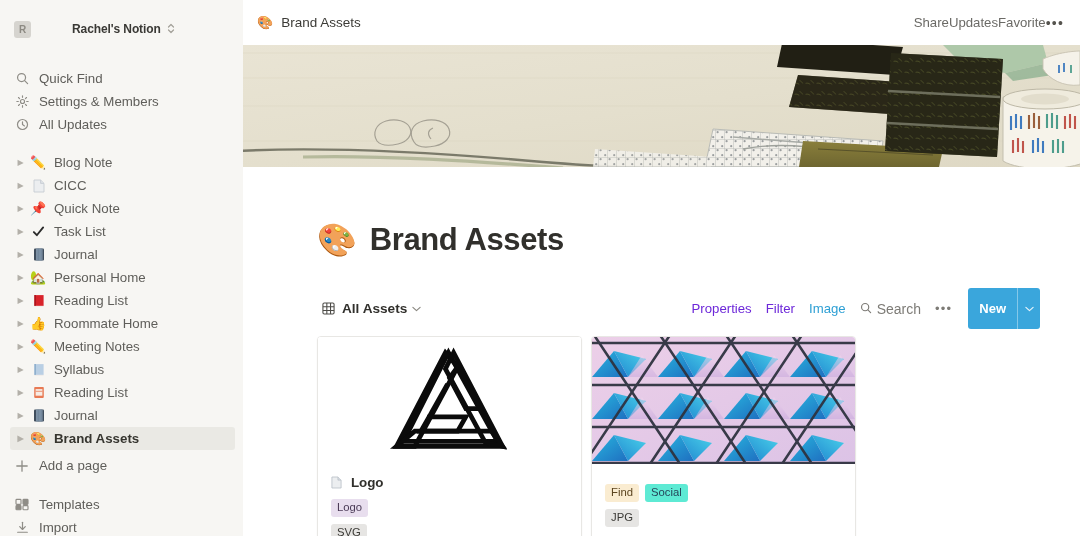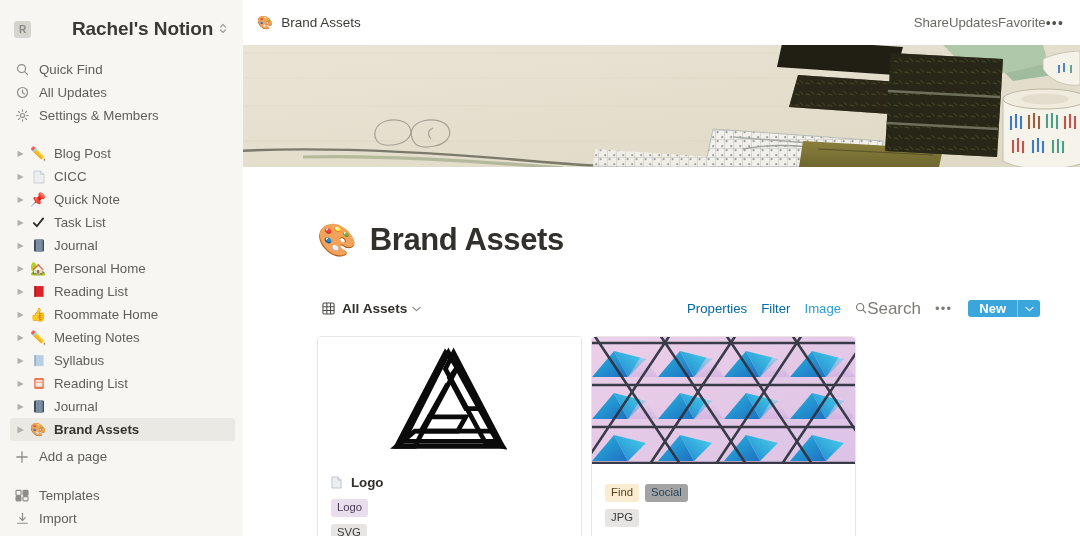--- a/index.html
+++ b/index.html
@@ -35,7 +35,7 @@
     display: flex; align-items: center; justify-content: center;
     margin-right: 9px; flex: 0 0 17px;
   }
-  .ws-name { font-weight: 700; font-size: 19px; color: #3a3935; letter-spacing: -.1px; padding-left: 32px; }
+  .ws-name { font-weight: 700; font-size: 12px; color: #3a3935; letter-spacing: -.1px; padding-left: 32px; }
   .ws-chev { margin-left: 6px; color: #a3a099; font-size: 10px; line-height: 1; }
 
   .nav-group { margin-top: 16px; }

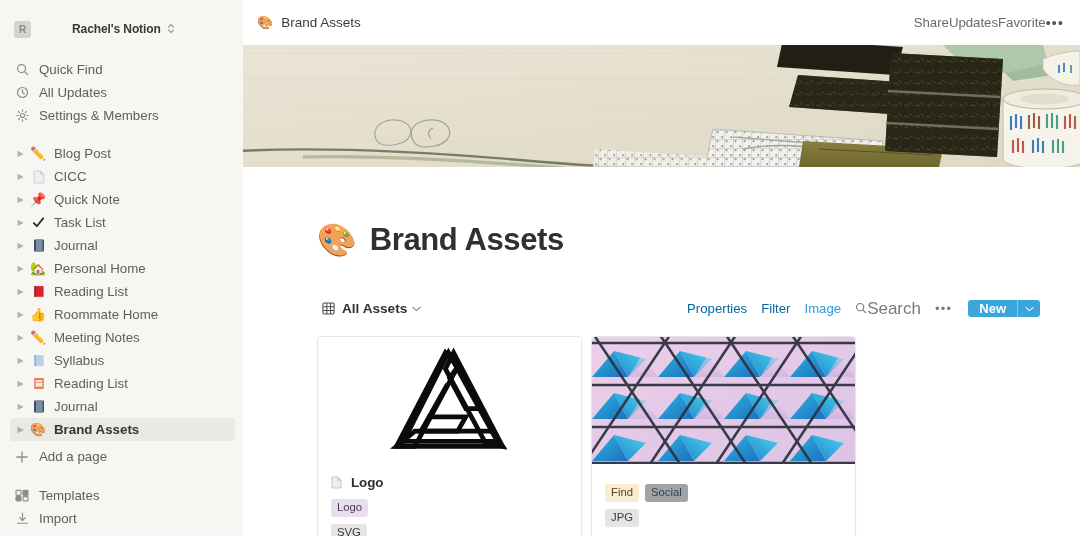--- a/index.html
+++ b/index.html
@@ -38,7 +38,7 @@
   .ws-name { font-weight: 700; font-size: 12px; color: #3a3935; letter-spacing: -.1px; padding-left: 32px; }
   .ws-chev { margin-left: 6px; color: #a3a099; font-size: 10px; line-height: 1; }
 
-  .nav-group { margin-top: 16px; }
+  .nav-group { margin-top: 25px; }
   .nav-row {
     display: flex; align-items: center;
     height: 23px; margin: 0 8px 0 10px; padding: 0 4px;

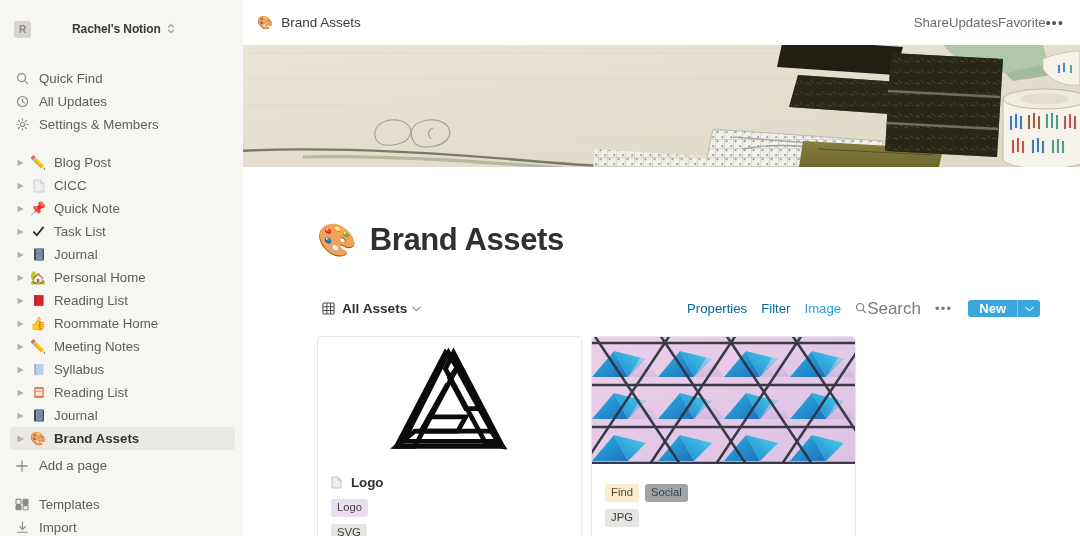--- a/index.html
+++ b/index.html
@@ -180,21 +180,21 @@
       </div>
       <div class="nav-row">
         <span class="nav-ico">
+          <svg width="13" height="13" viewBox="0 0 14 14" fill="none" stroke="#8f8d87" stroke-width="1.25">
+              <circle cx="7" cy="7" r="2.2"></circle>
+              <path d="M7 .9v1.6M7 11.5v1.6M.9 7h1.6M11.5 7h1.6M2.7 2.7l1.15 1.15M10.15 10.15l1.15 1.15M11.3 2.7l-1.15 1.15M3.85 10.15 2.7 11.3" stroke-linecap="round"></path>
+            </svg>
+        </span>
+        <span>Settings &amp; Members</span>
+      </div>
+      <div class="nav-row">
+        <span class="nav-ico">
           <svg width="13" height="13" viewBox="0 0 14 14" fill="none" stroke="#8f8d87" stroke-width="1.3">
               <circle cx="7" cy="7" r="5.4"></circle>
               <path d="M7 4.1V7l2.1 1.5" stroke-linecap="round"></path>
             </svg>
         </span>
         <span>All Updates</span>
-      </div>
-      <div class="nav-row">
-        <span class="nav-ico">
-          <svg width="13" height="13" viewBox="0 0 14 14" fill="none" stroke="#8f8d87" stroke-width="1.25">
-              <circle cx="7" cy="7" r="2.2"></circle>
-              <path d="M7 .9v1.6M7 11.5v1.6M.9 7h1.6M11.5 7h1.6M2.7 2.7l1.15 1.15M10.15 10.15l1.15 1.15M11.3 2.7l-1.15 1.15M3.85 10.15 2.7 11.3" stroke-linecap="round"></path>
-            </svg>
-        </span>
-        <span>Settings &amp; Members</span>
       </div>
     </div>
 

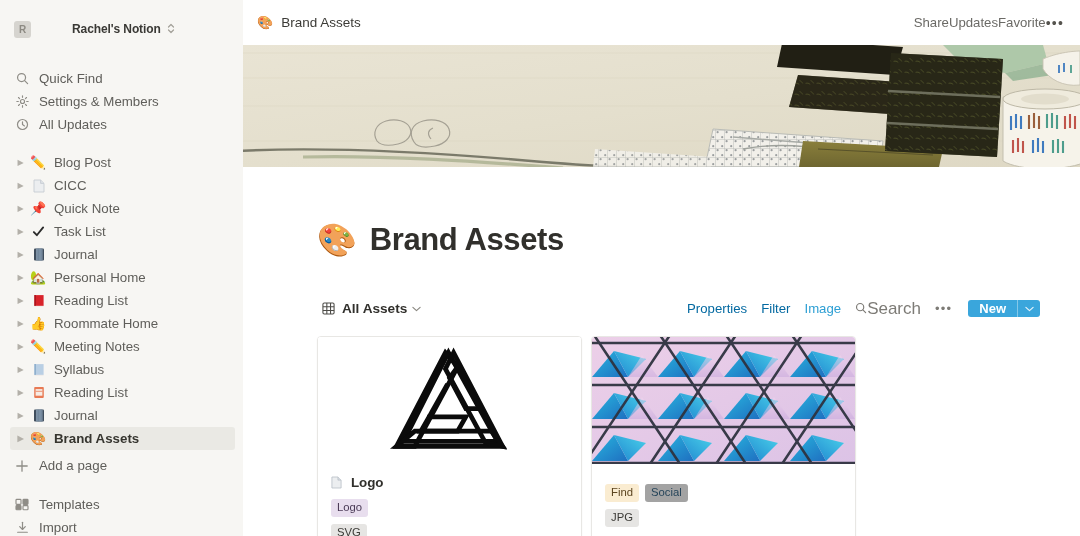--- a/index.html
+++ b/index.html
@@ -203,7 +203,7 @@
       <div class="page-row">
         <span class="caret">▶</span>
         <span class="pg-emoji">✏️</span>
-        <span>Blog Post</span>
+        <span>Blog Note</span>
       </div>
 
       <div class="page-row">

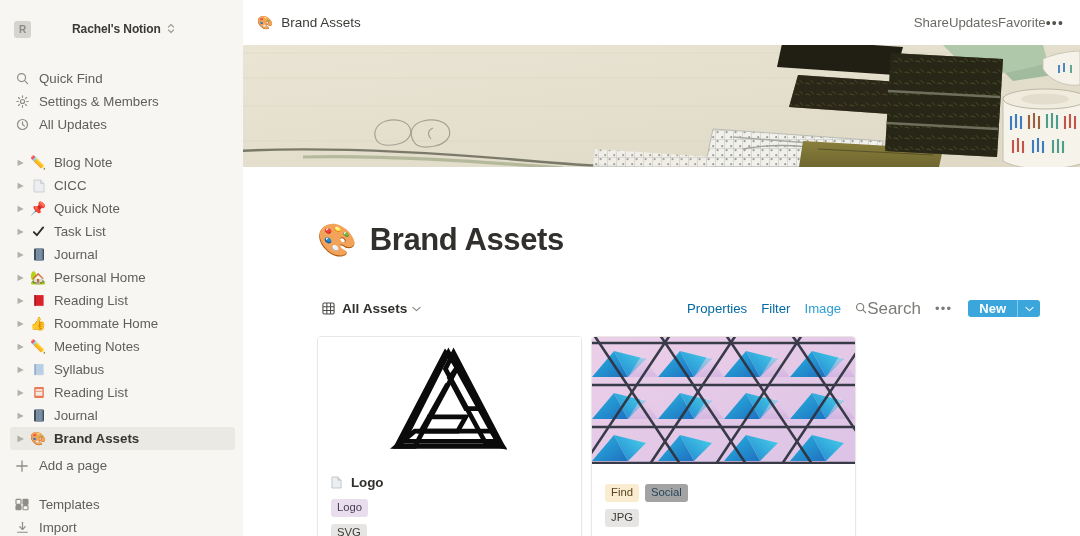--- a/index.html
+++ b/index.html
@@ -112,7 +112,7 @@
   .view-chev { margin-left: 5px; font-size: 9px; color: #8a8881; }
 
   .tb-right { margin-left: auto; display: flex; align-items: center; gap: 14px; }
-  .tb-item { font-size: 13.2px; color: #0369a1; cursor: pointer; }
+  .tb-item { font-size: 13.2px; color: #6d28d9; cursor: pointer; }
   .tb-item.active { color: #2d9fd4; }
   .tb-search { display: flex; align-items: center; color: #7d7b76; cursor: pointer; font-size: 17px; }
   .tb-dots { color: #7d7b76; letter-spacing: 1.2px; font-size: 13px; cursor: pointer; }

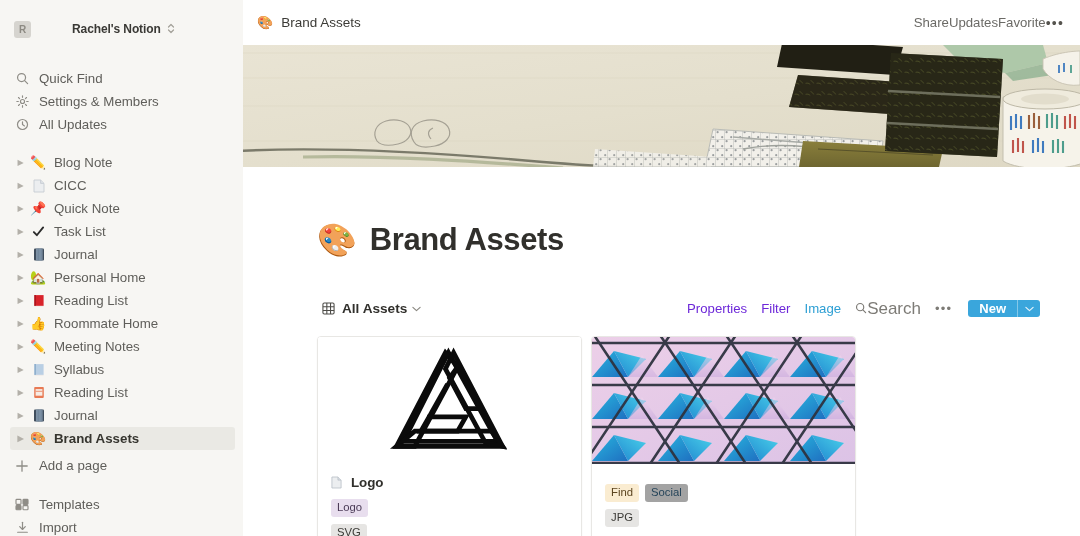--- a/index.html
+++ b/index.html
@@ -114,7 +114,7 @@
   .tb-right { margin-left: auto; display: flex; align-items: center; gap: 14px; }
   .tb-item { font-size: 13.2px; color: #6d28d9; cursor: pointer; }
   .tb-item.active { color: #2d9fd4; }
-  .tb-search { display: flex; align-items: center; color: #7d7b76; cursor: pointer; font-size: 17px; }
+  .tb-search { display: flex; align-items: center; gap: 5px; color: #7d7b76; cursor: pointer; font-size: 14px; }
   .tb-dots { color: #7d7b76; letter-spacing: 1.2px; font-size: 13px; cursor: pointer; }
   .new-btn {
     display: flex; align-items: stretch; height: 17px;

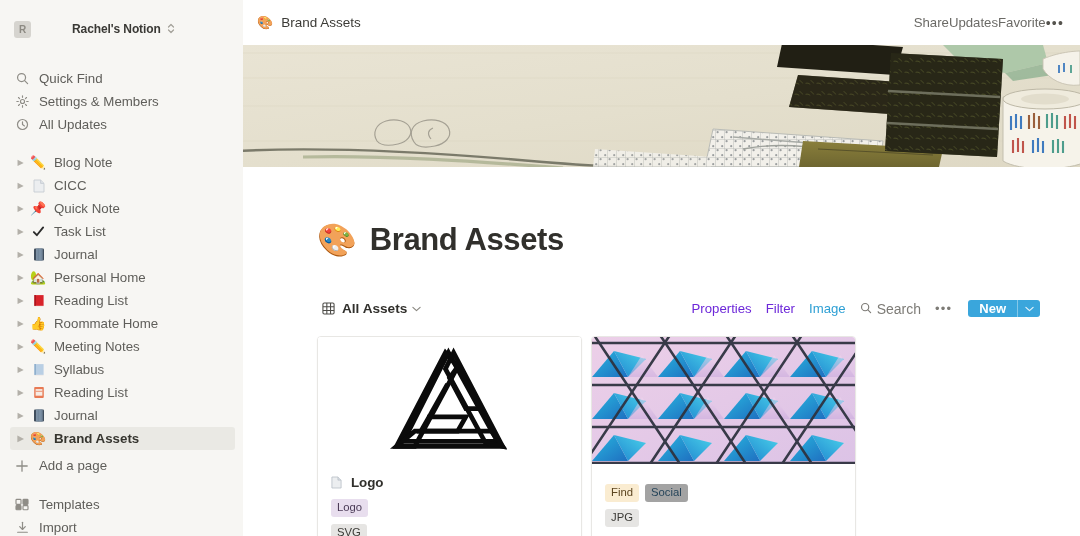--- a/index.html
+++ b/index.html
@@ -117,7 +117,7 @@
   .tb-search { display: flex; align-items: center; gap: 5px; color: #7d7b76; cursor: pointer; font-size: 14px; }
   .tb-dots { color: #7d7b76; letter-spacing: 1.2px; font-size: 13px; cursor: pointer; }
   .new-btn {
-    display: flex; align-items: stretch; height: 17px;
+    display: flex; align-items: stretch; height: 41px;
     border-radius: 3px; overflow: hidden; cursor: pointer; margin-left: 2px;
   }
   .new-main {

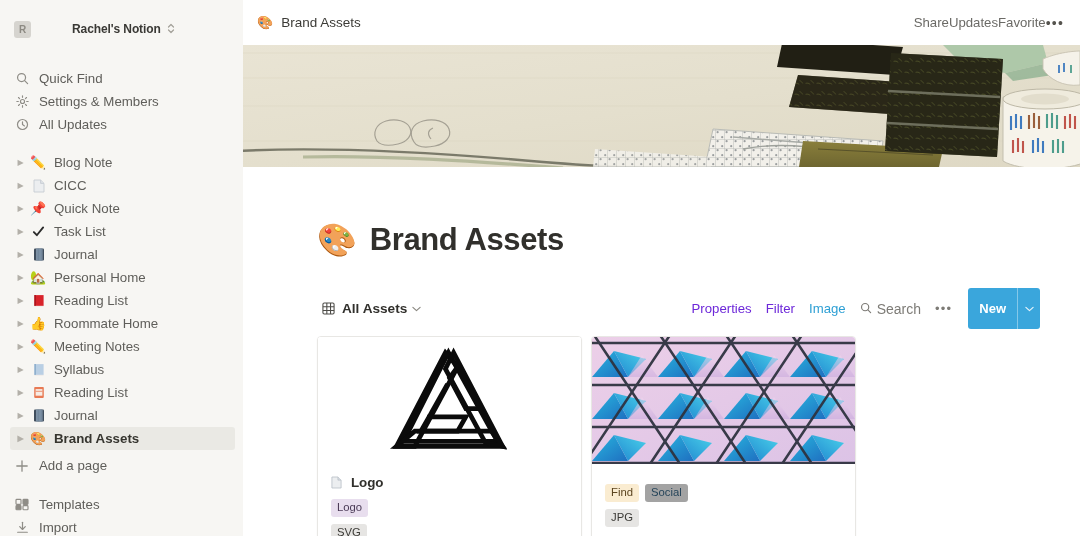--- a/index.html
+++ b/index.html
@@ -642,7 +642,7 @@
             <div class="card-body">
               <div class="tag-row">
                 <span class="tag" style="background:#faecd1;color:#5c4520">Find</span>
-                <span class="tag" style="background:#a3a3a3;color:#26455a">Social</span>
+                <span class="tag" style="background:#5eead4;color:#26455a">Social</span>
               </div>
               <div class="tag-row second">
                 <span class="tag" style="background:#e6e5e3;color:#3b3a36">JPG</span>

